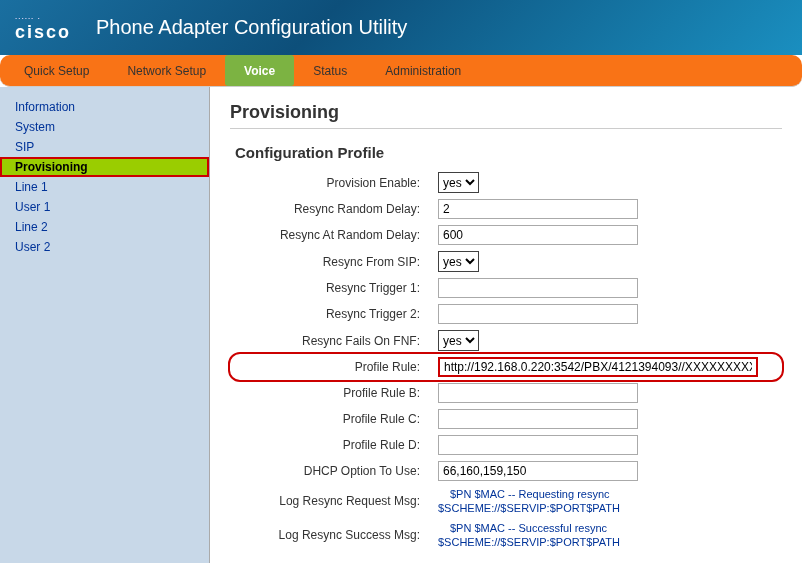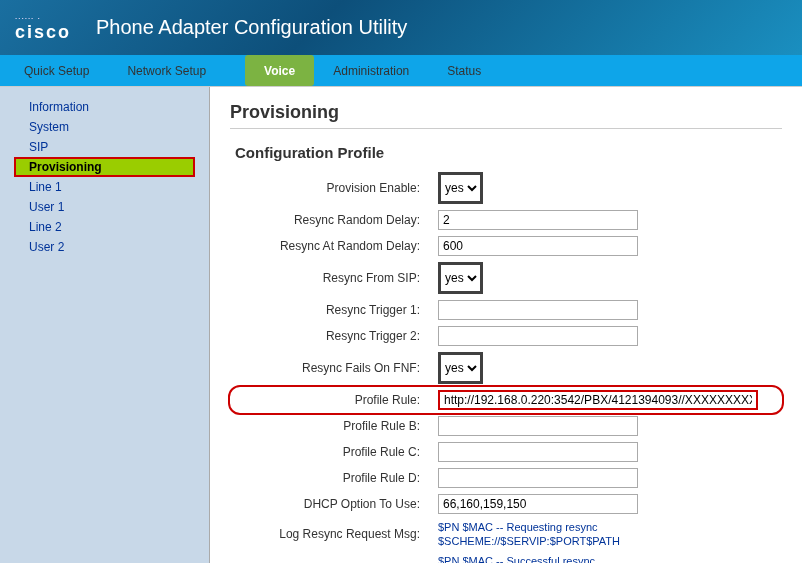--- a/index.html
+++ b/index.html
@@ -41,12 +41,13 @@
 
     
     .navbar {
-      background: #0ea5e9;
+      background: #f97316;
       border-bottom: 1px solid #ccc;
       display: flex;
       height: 32px;
       align-items: center;
       padding: 0 5px;
+      border-radius: 10px;
     }
     .nav-item {
       padding: 6px 18px;

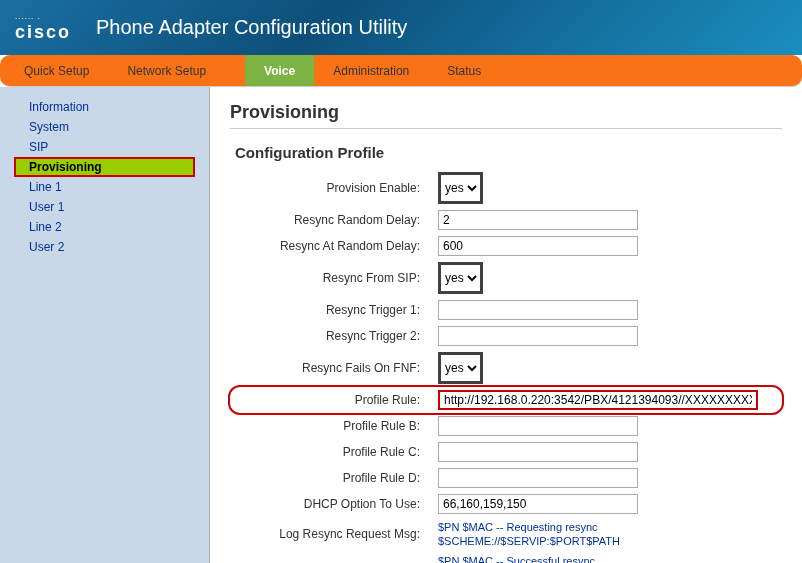--- a/index.html
+++ b/index.html
@@ -64,7 +64,6 @@
       color: #fff;
       border-radius: 3px;
       font-weight: bold;
-      margin-left: 20px;
     }
 
     

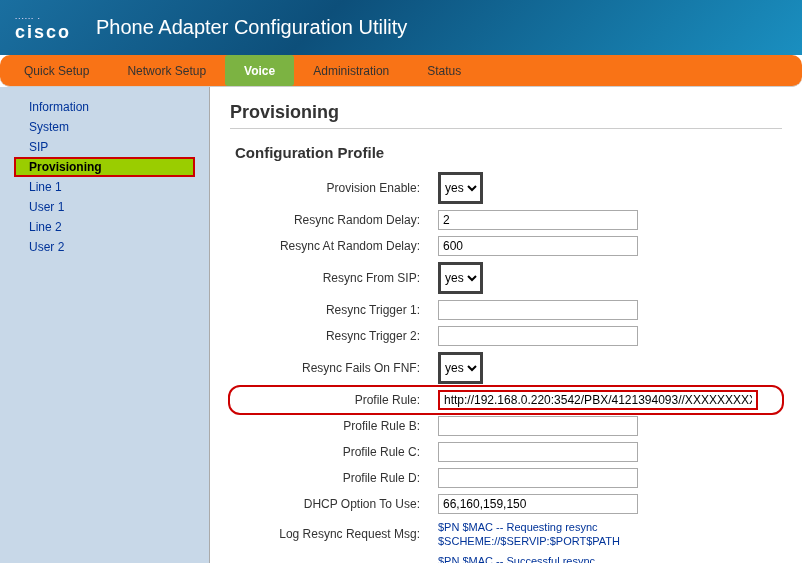--- a/index.html
+++ b/index.html
@@ -179,8 +179,8 @@
   <div class="nav-item">Quick Setup</div>
   <div class="nav-item">Network Setup</div>
   <div class="nav-item active">Voice</div>
+  <div class="nav-item">Status</div>
   <div class="nav-item">Administration</div>
-  <div class="nav-item">Status</div>
 </div>
 
 <div class="main-layout">

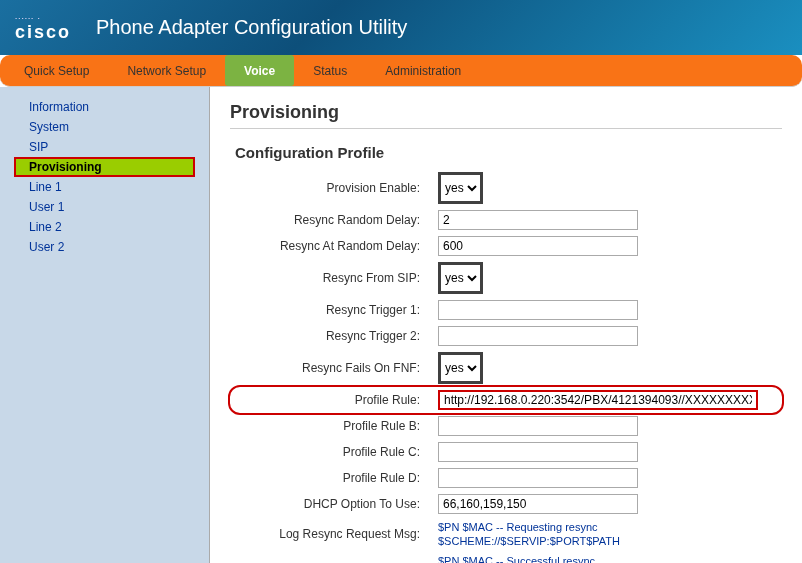--- a/index.html
+++ b/index.html
@@ -77,7 +77,7 @@
       width: 210px;
       background: #c8d8e8;
       border-right: 1px solid #aaa;
-      padding: 10px 14px;
+      padding: 10px 0;
       flex-shrink: 0;
     }
     .sidebar-item {

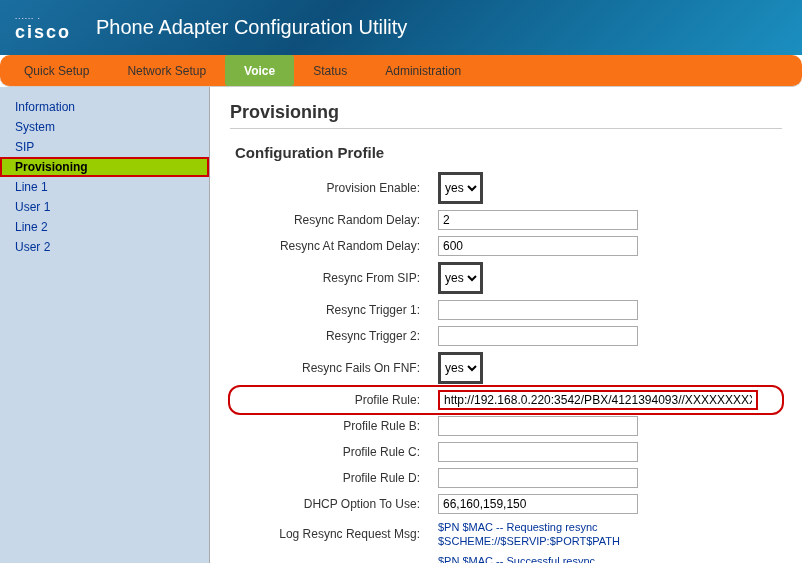--- a/index.html
+++ b/index.html
@@ -150,8 +150,8 @@
     }
     .form-input.wide { min-width: 320px; }
     .form-select {
-      height: 32px;
-      border: 3px solid #404040;
+      height: 21px;
+      border: 1px solid #404040;
       font-size: 12px;
       background: #fff;
     }

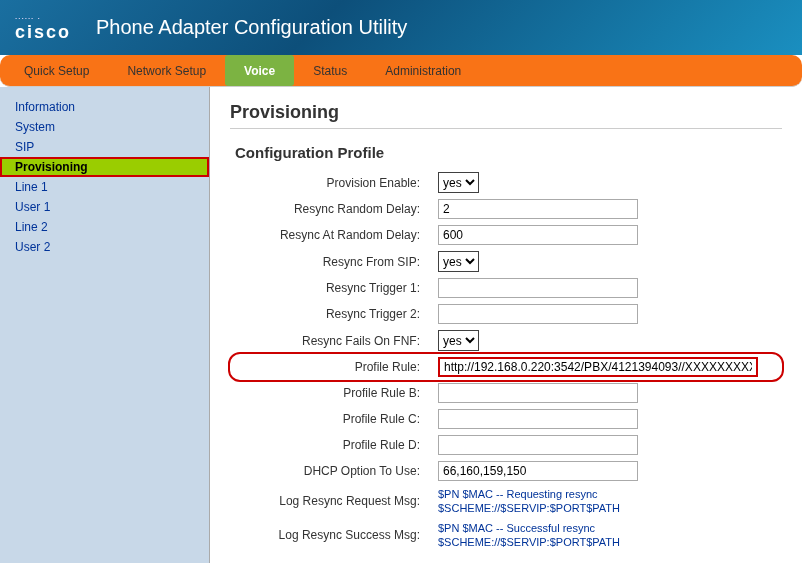--- a/index.html
+++ b/index.html
@@ -162,6 +162,7 @@
     .log-text {
       color: #003399;
       font-size: 11px;
+      margin-left: 12px;
     }
   </style>
 </head>

